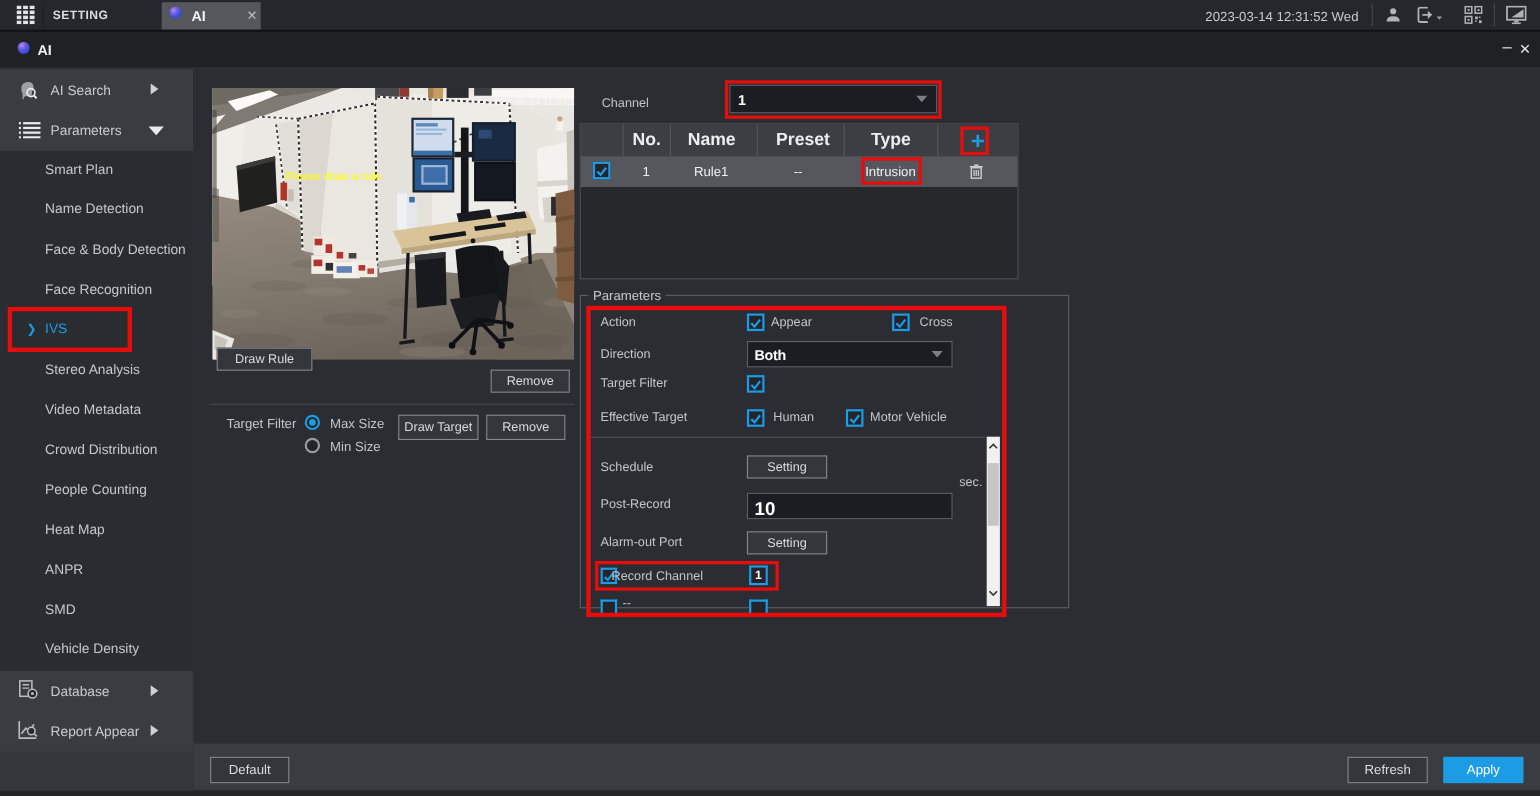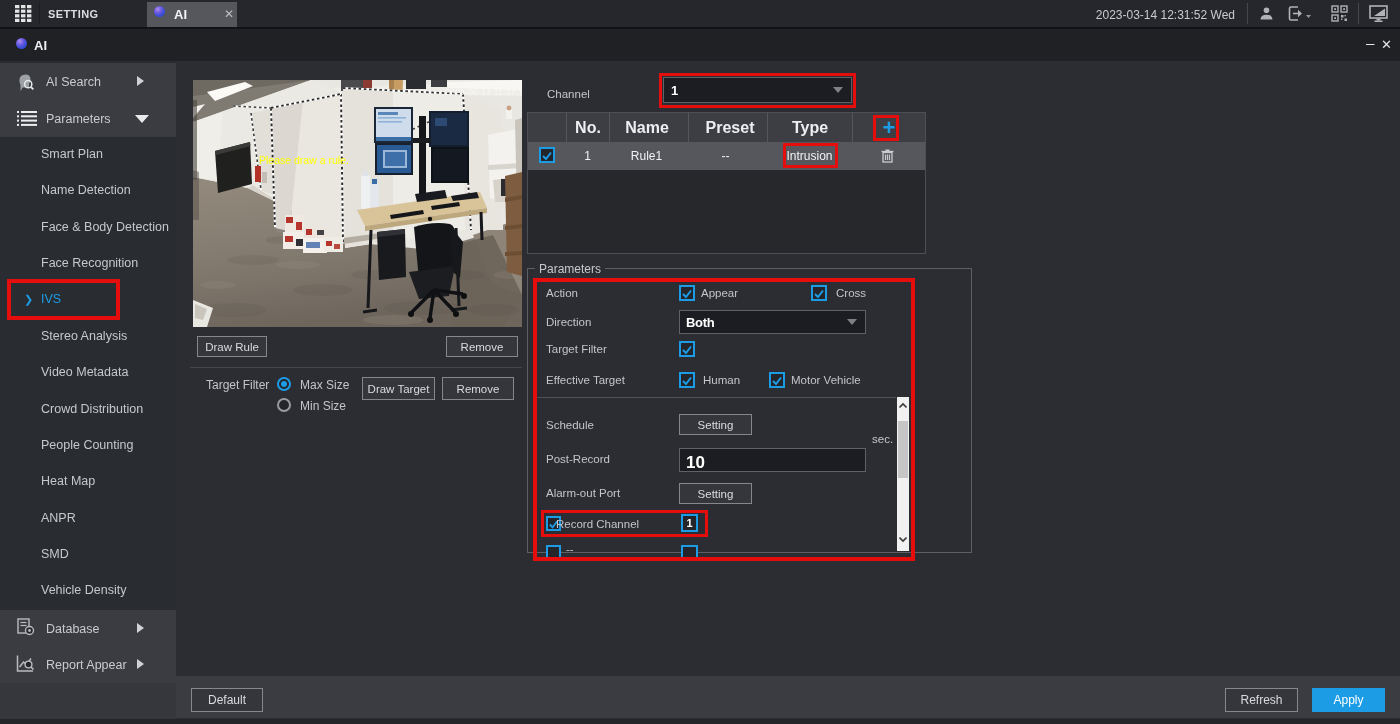--- a/index.html
+++ b/index.html
@@ -372,7 +372,7 @@
   <text x="66" y="84" font-family="Liberation Sans" font-size="10.5" fill="#ffff00">Please draw a rule.</text>
 </svg>
 
-<div class="btn" style="left:197px;top:336px;width:70px;height:21px">Draw Rule</div>
+<div class="btn" style="left:197px;top:316px;width:87px;height:21px">Draw Rule</div>
 <div class="btn" style="left:446px;top:336px;width:72px;height:21px">Remove</div>
 <div class="abs" style="left:190px;top:367px;width:332px;height:1px;background:#45474c"></div>
 <div class="lbl" style="left:206px;top:378px;font-size:12px">Target Filter</div>

